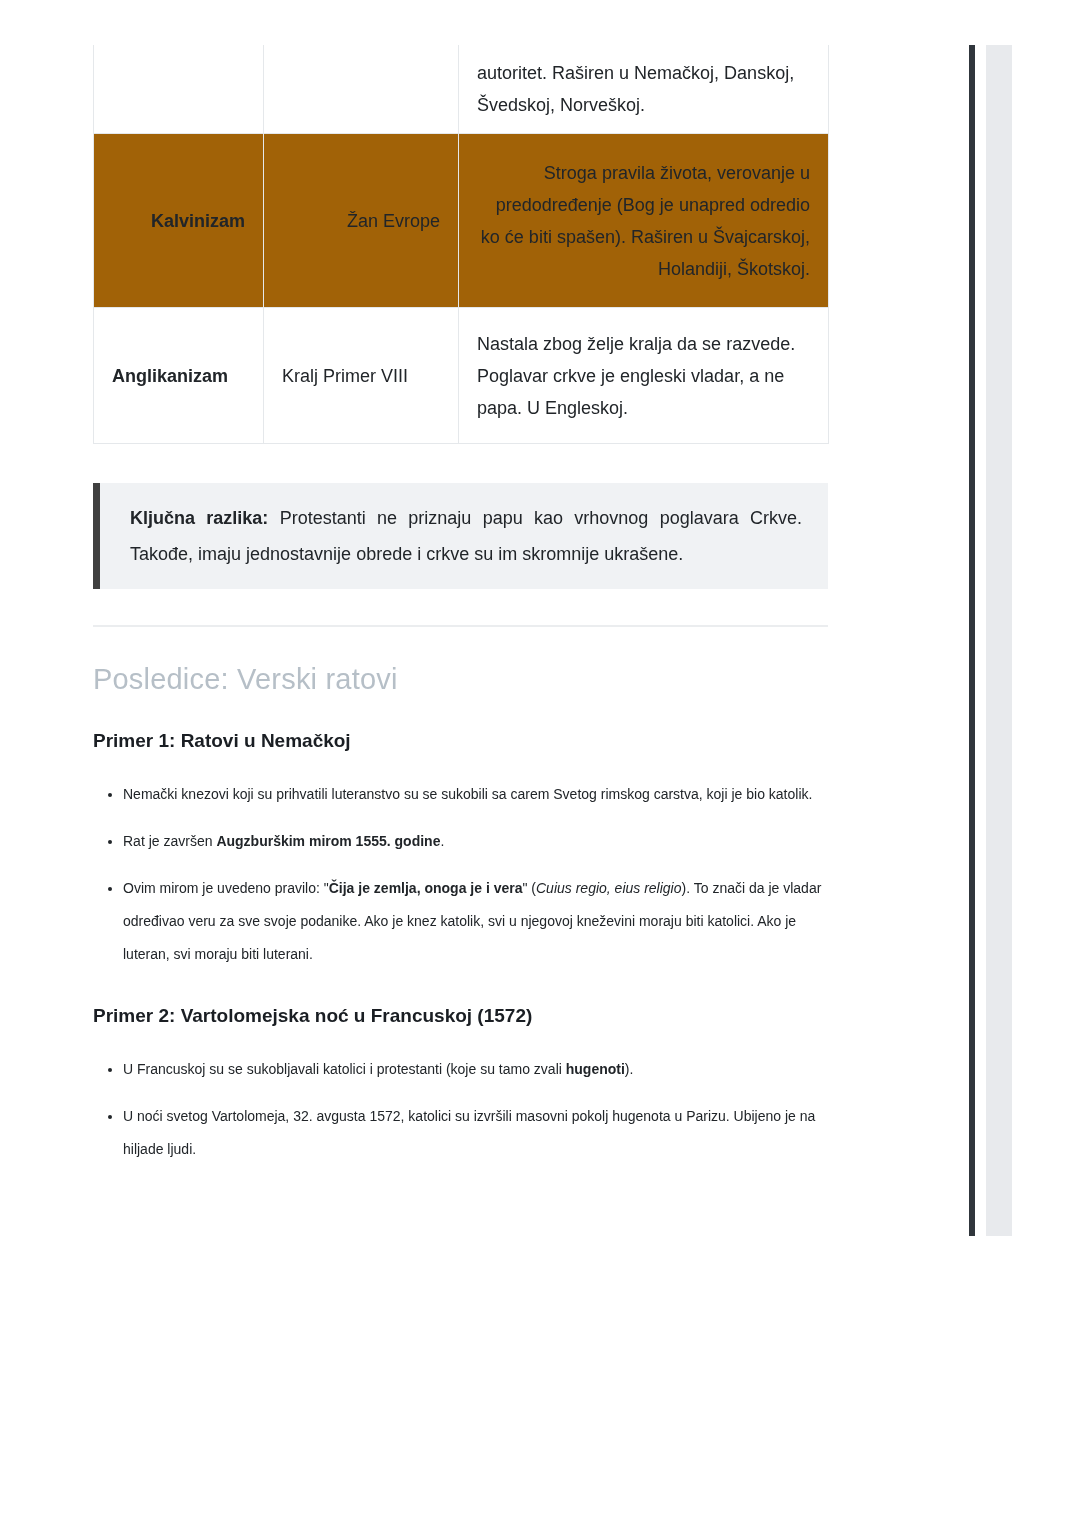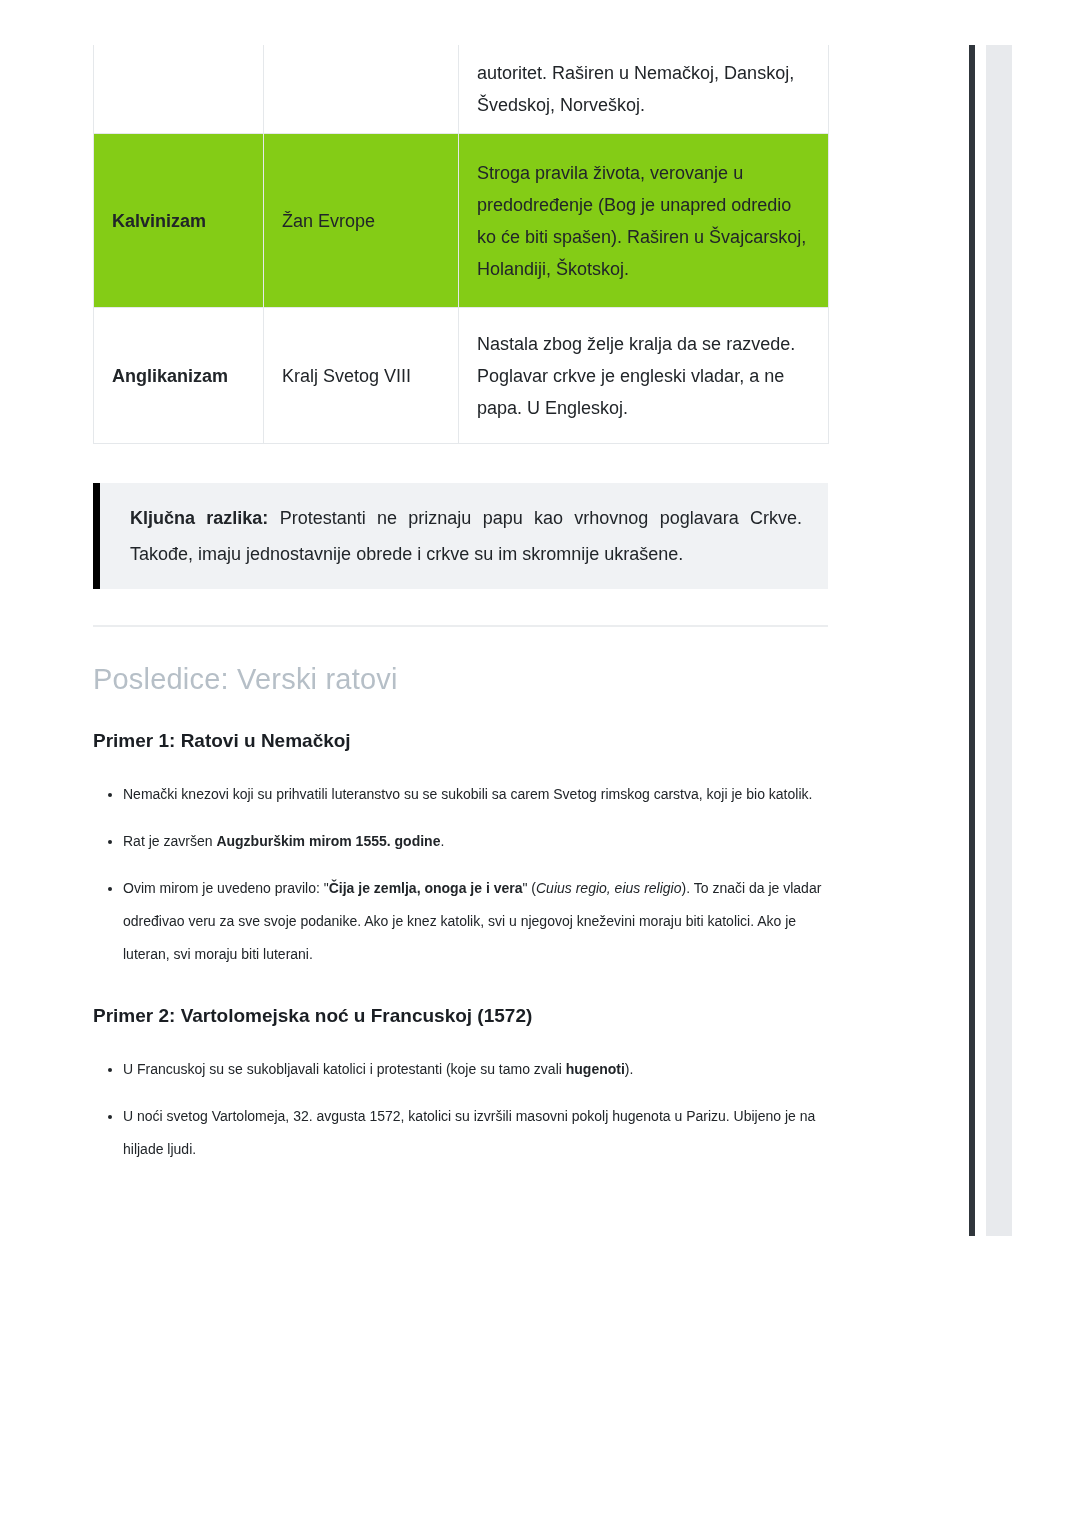--- a/index.html
+++ b/index.html
@@ -43,7 +43,7 @@
   tr.r1 { height: 174px; }
   tr.r2 { height: 136px; }
   tr.r0 td { border-top: none; }
-  tr.r1 td { background: #84cc16; }
+  tr.r1 td { background: #a16207; text-align: right; }
   td.cell-name { font-weight: bold; }
 
   

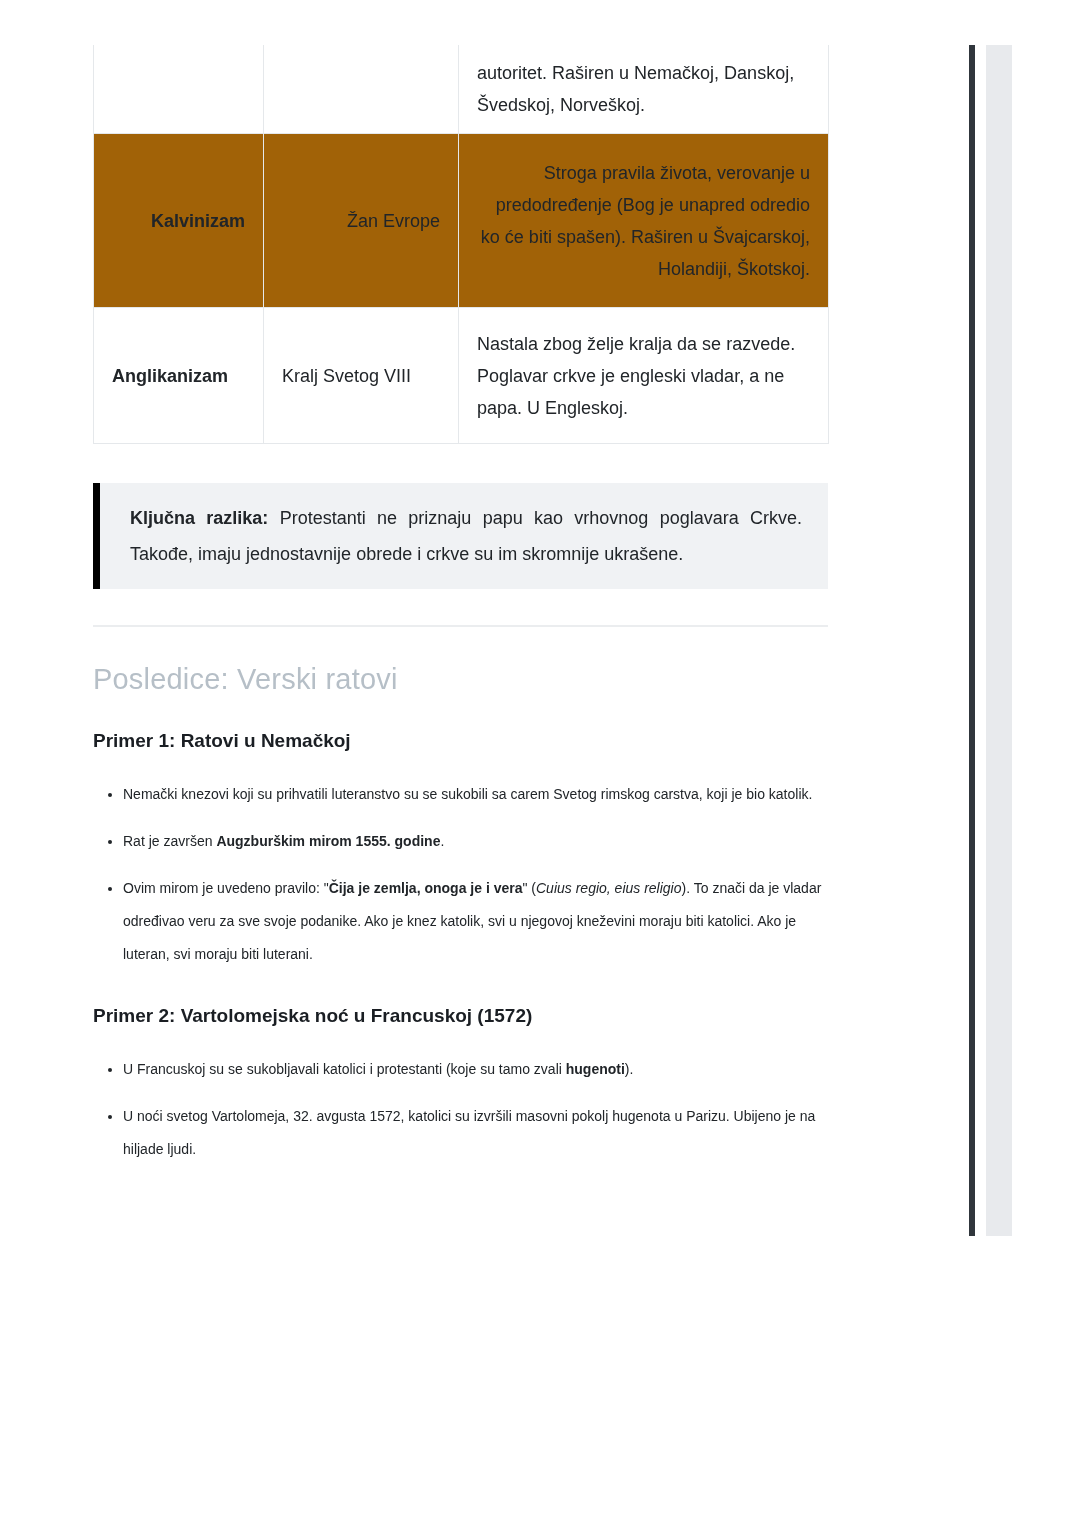--- a/index.html
+++ b/index.html
@@ -152,7 +152,7 @@
         </tr>
         <tr class="r2">
           <td class="cell-name">Anglikanizam</td>
-          <td>Kralj Svetog VIII</td>
+          <td>Kralj Primer VIII</td>
           <td>Nastala zbog želje kralja da se razvede. Poglavar crkve je engleski vladar, a ne papa. U Engleskoj.</td>
         </tr>
       </tbody>

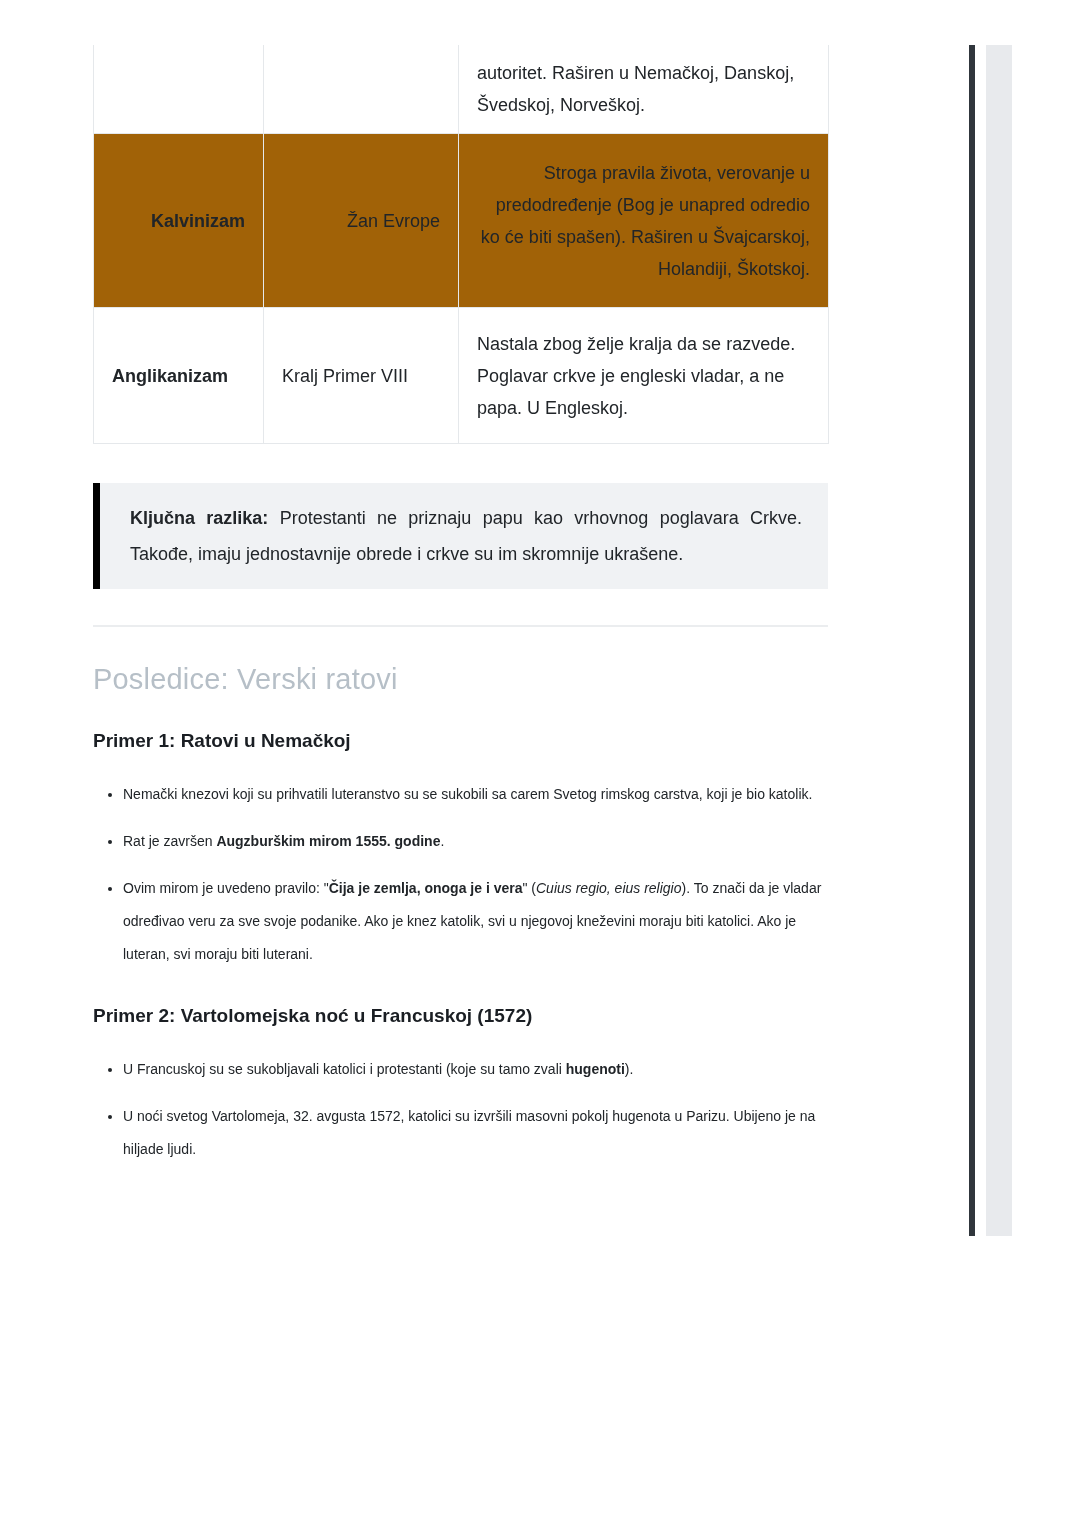--- a/index.html
+++ b/index.html
@@ -50,7 +50,7 @@
   .callout {
     margin-top: 39px;
     background: #f0f2f4;
-    border-left: 7px solid #000000;
+    border-left: 7px solid #404040;
     padding: 17px 26px 17px 30px;
     font-size: 18px;
     line-height: 36px;

